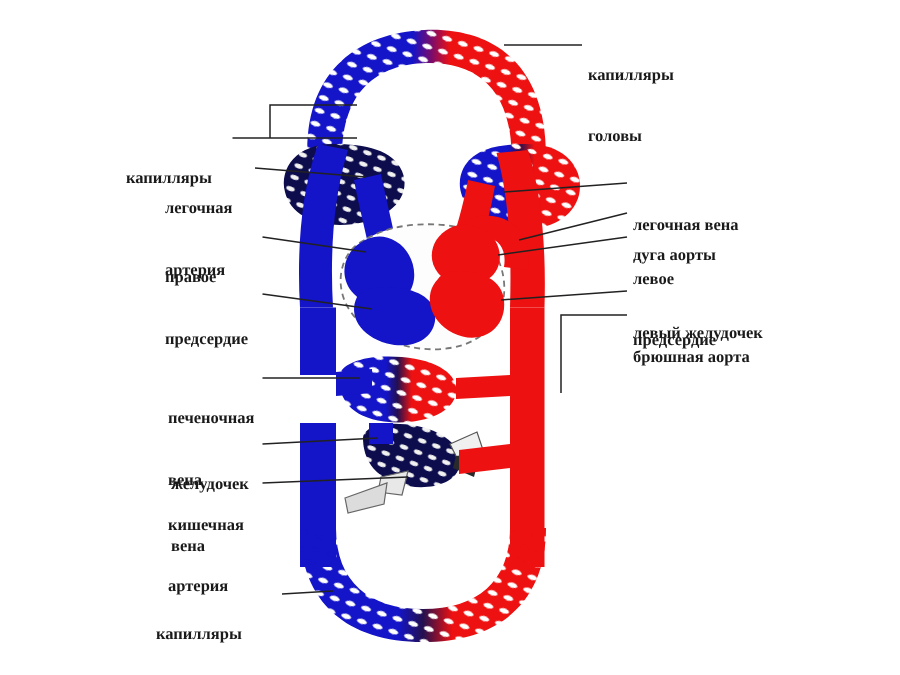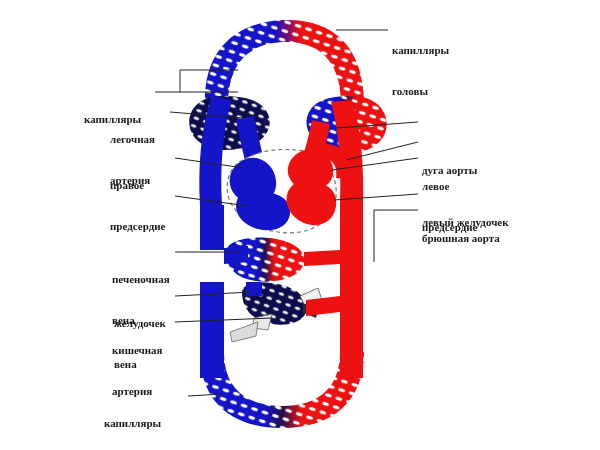--- a/index.html
+++ b/index.html
@@ -258,6 +258,9 @@
     
   </div>
 
+  <div class="label right" style="left:422px; top:116px;">
+    <div>легочная вена</div>
+  </div>
 
   <div class="label right" style="left:422px; top:136px;text-align:right;">
     <div>дуга аорты</div>

